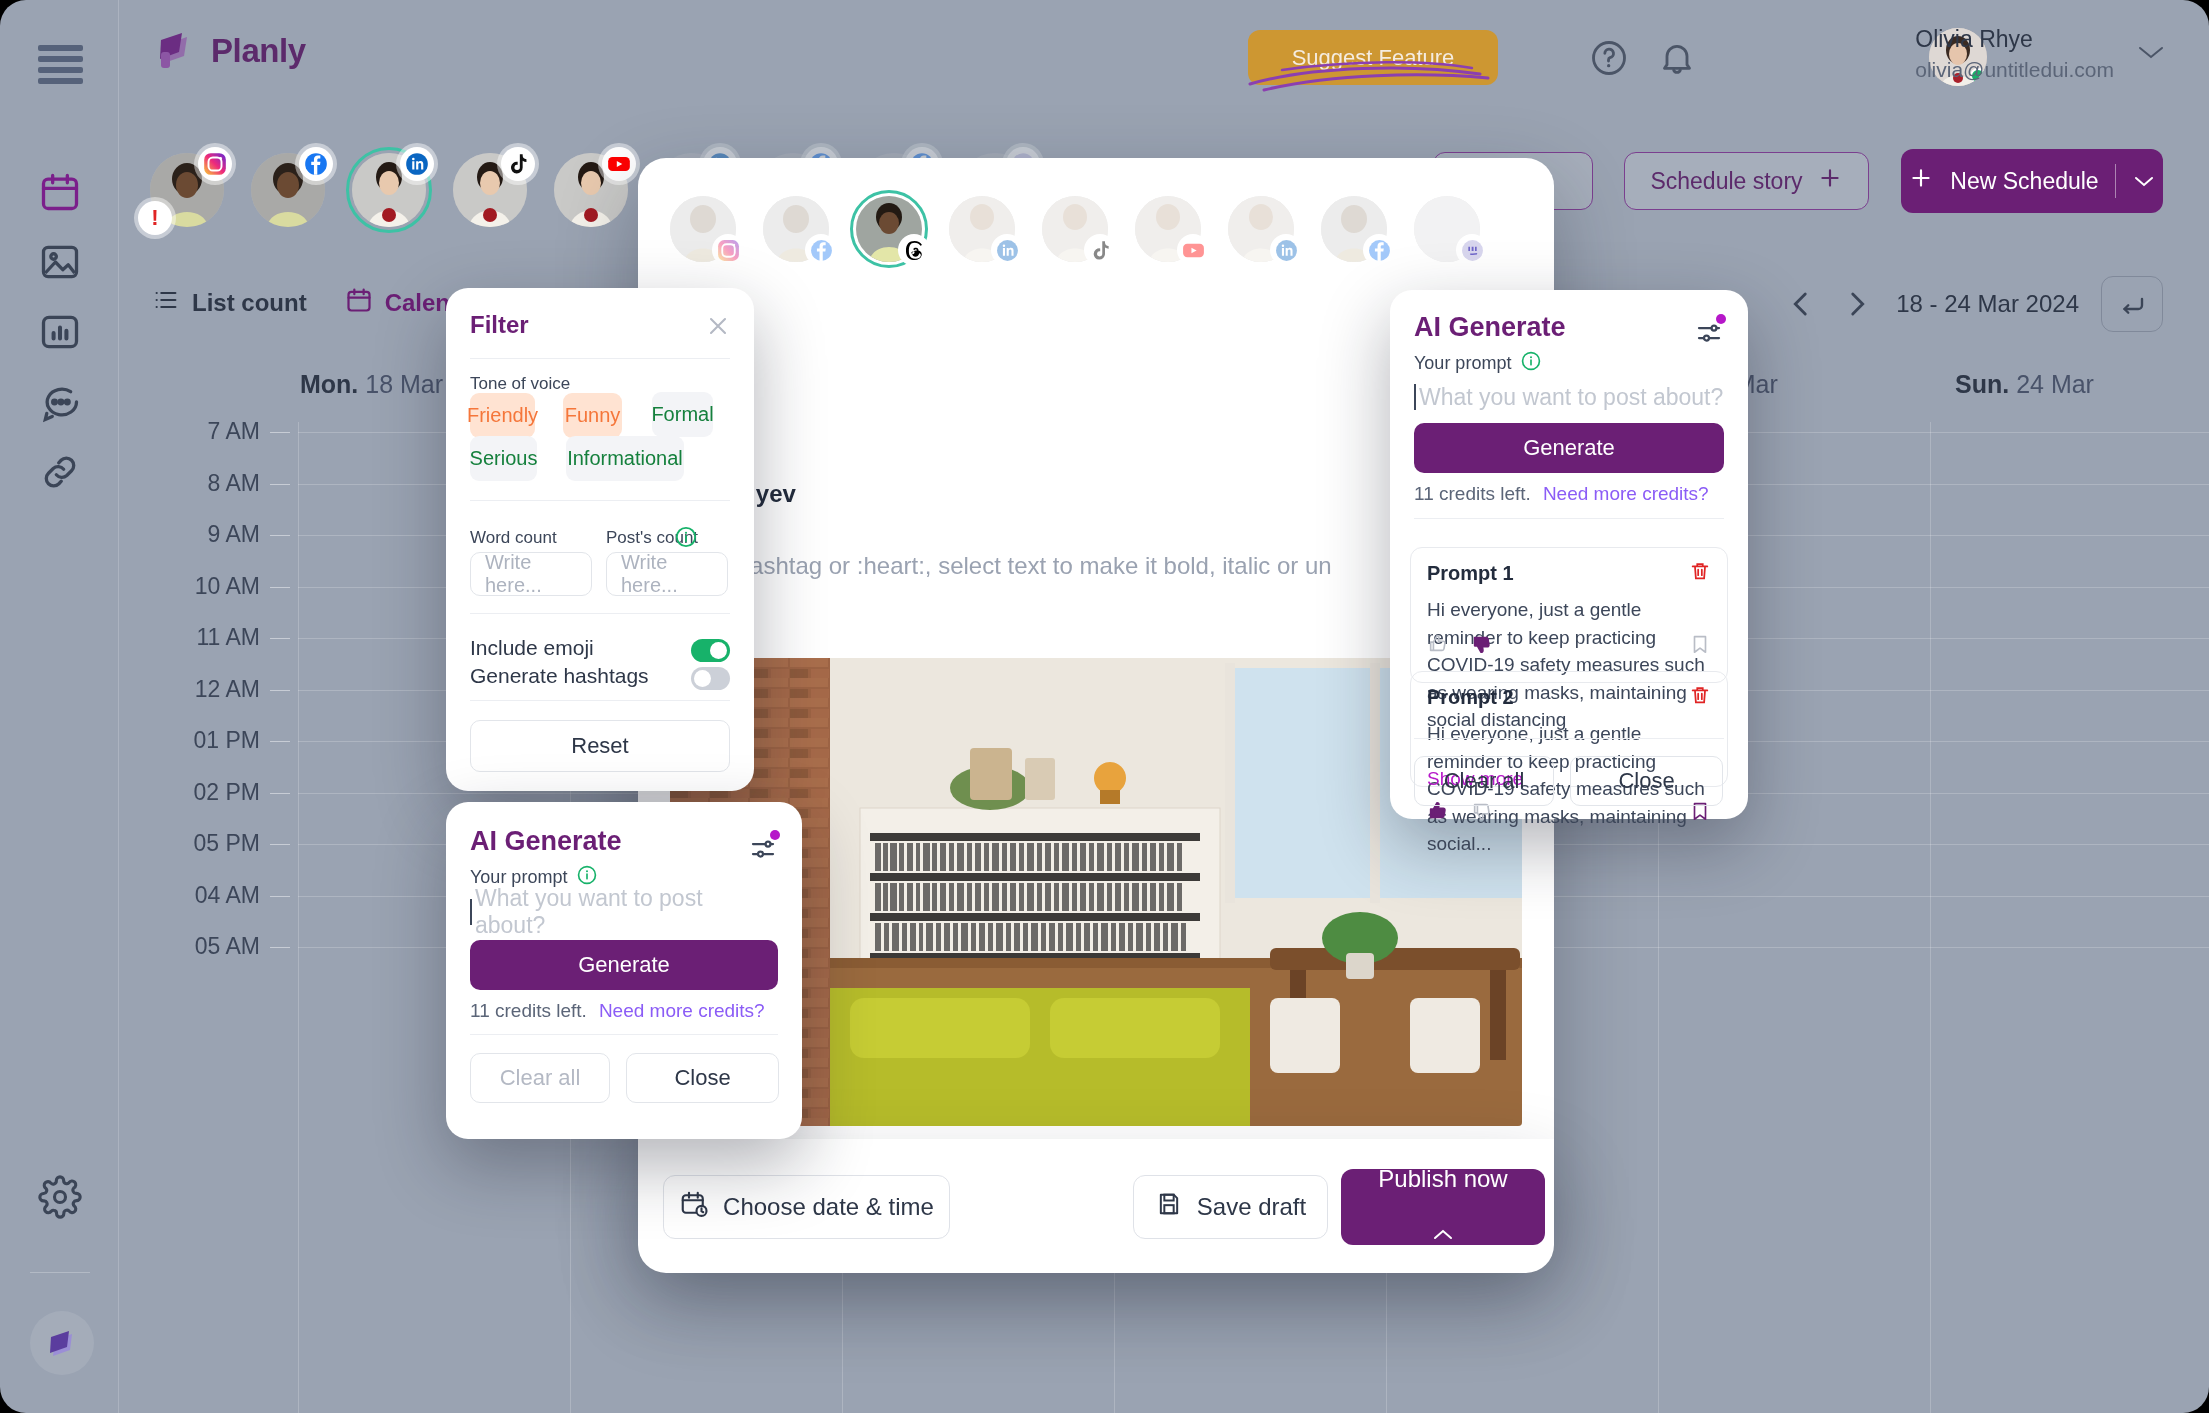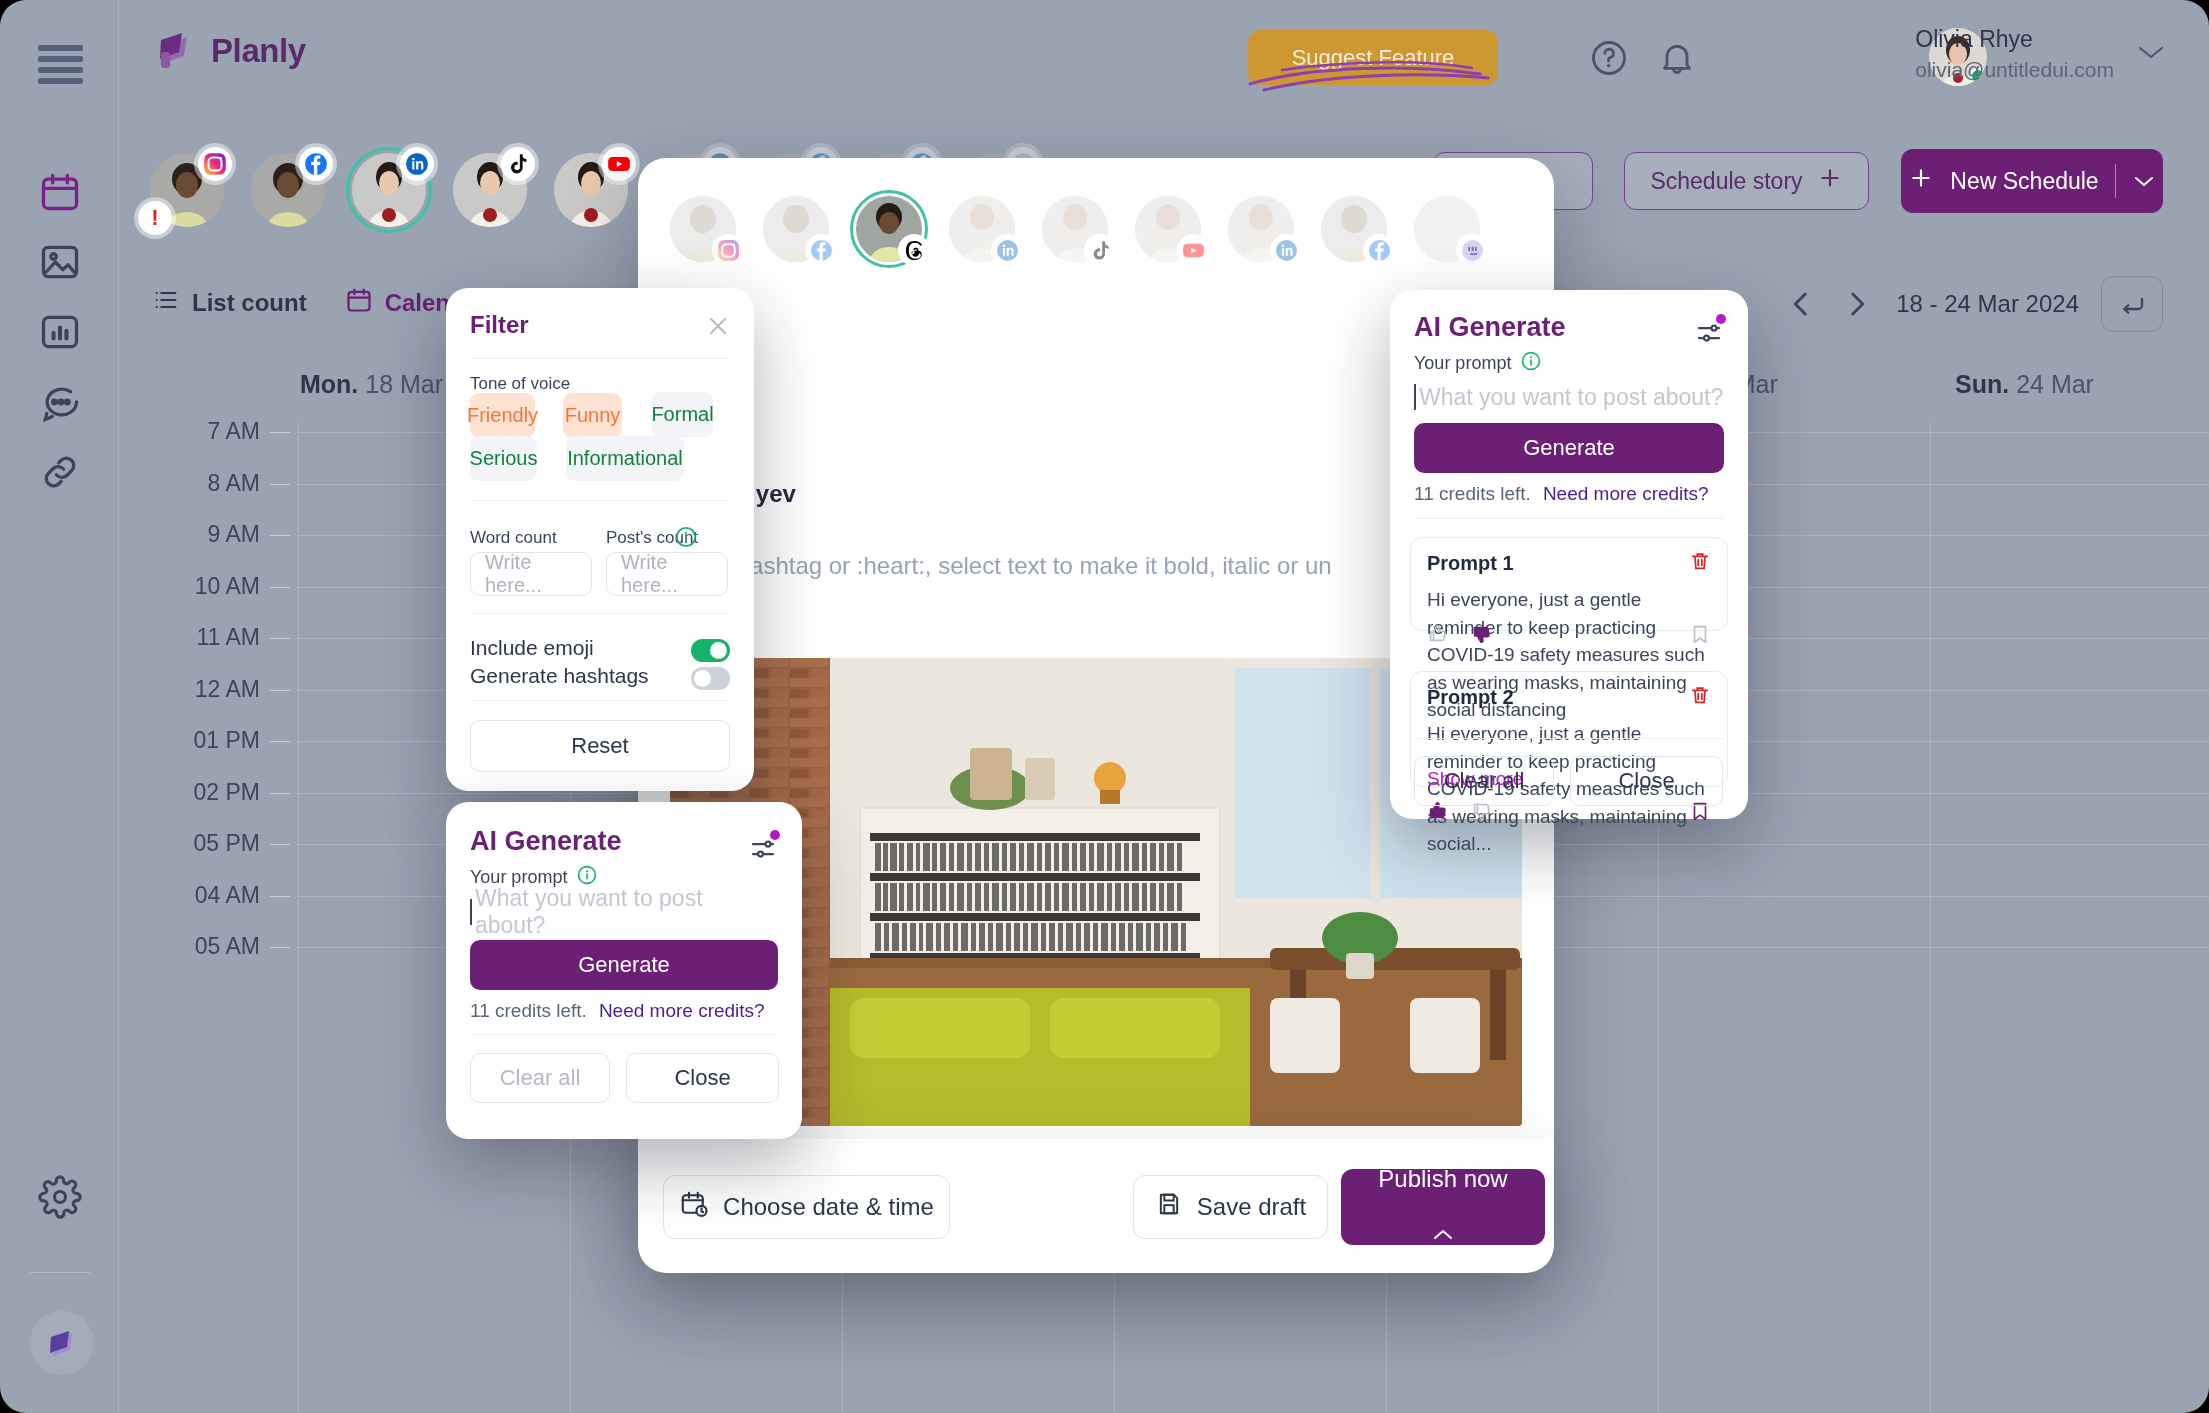--- a/index.html
+++ b/index.html
@@ -170,7 +170,7 @@
   .aig-gen { position:absolute; left:24px; right:24px; height:50px; background:#6b1f75; border-radius:10px;
              display:flex;align-items:center;justify-content:center;color:#fff;font-size:22px;cursor:pointer;}
   .aig-credits { position:absolute; left:24px; font-size:19px; color:#5b6578;}
-  .aig-credits a { color:#4c1d95; margin-left:12px; cursor:pointer; }
+  .aig-credits a { color:#8b5cf6; margin-left:12px; cursor:pointer; }
   .aig-rule { position:absolute; left:24px; right:24px; height:1px; background:#eceef2;}
   .aig-btn { position:absolute; height:50px; border:1px solid #e2e5ea; border-radius:10px;
              display:flex;align-items:center;justify-content:center;font-size:22px;cursor:pointer;}

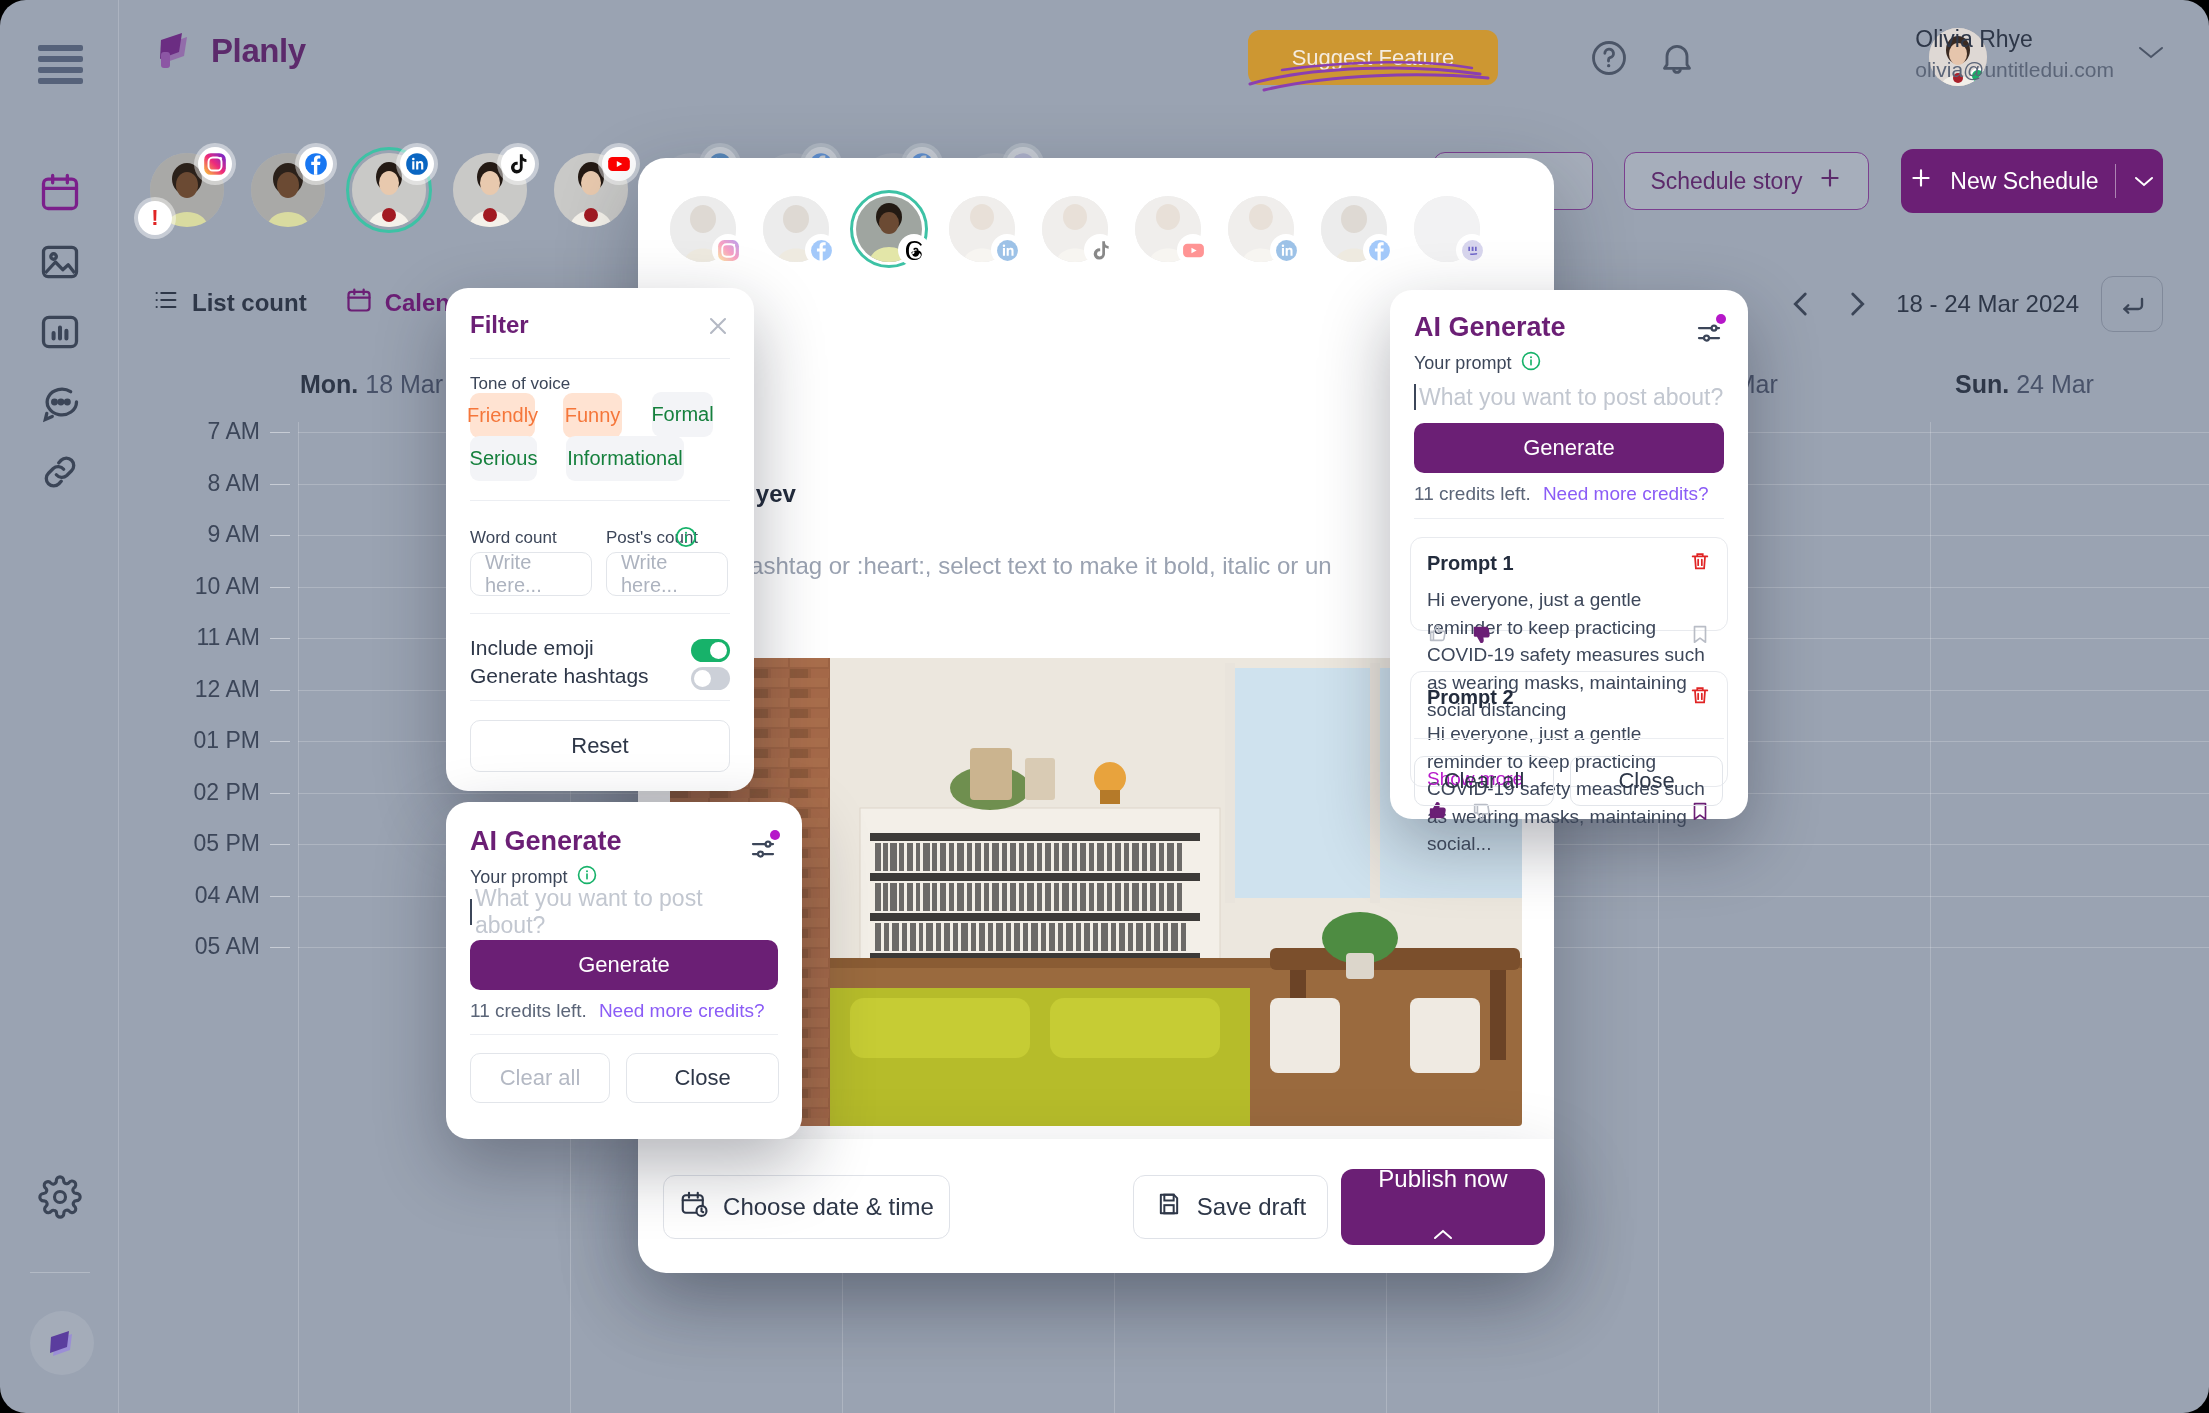--- a/index.html
+++ b/index.html
@@ -980,7 +980,7 @@
     </div>
     <div class="aig-rule" style="top:228px;"></div>
 
-    <div class="pcard" style="top:247px; height:94px;">
+    <div class="pcard" style="top:257px; height:136px;">
       <h4>Prompt 1</h4>
       <span class="trash">
         <svg width="22" height="22" viewBox="0 0 24 24" fill="none" stroke="currentColor" stroke-width="1.9" stroke-linecap="round">

